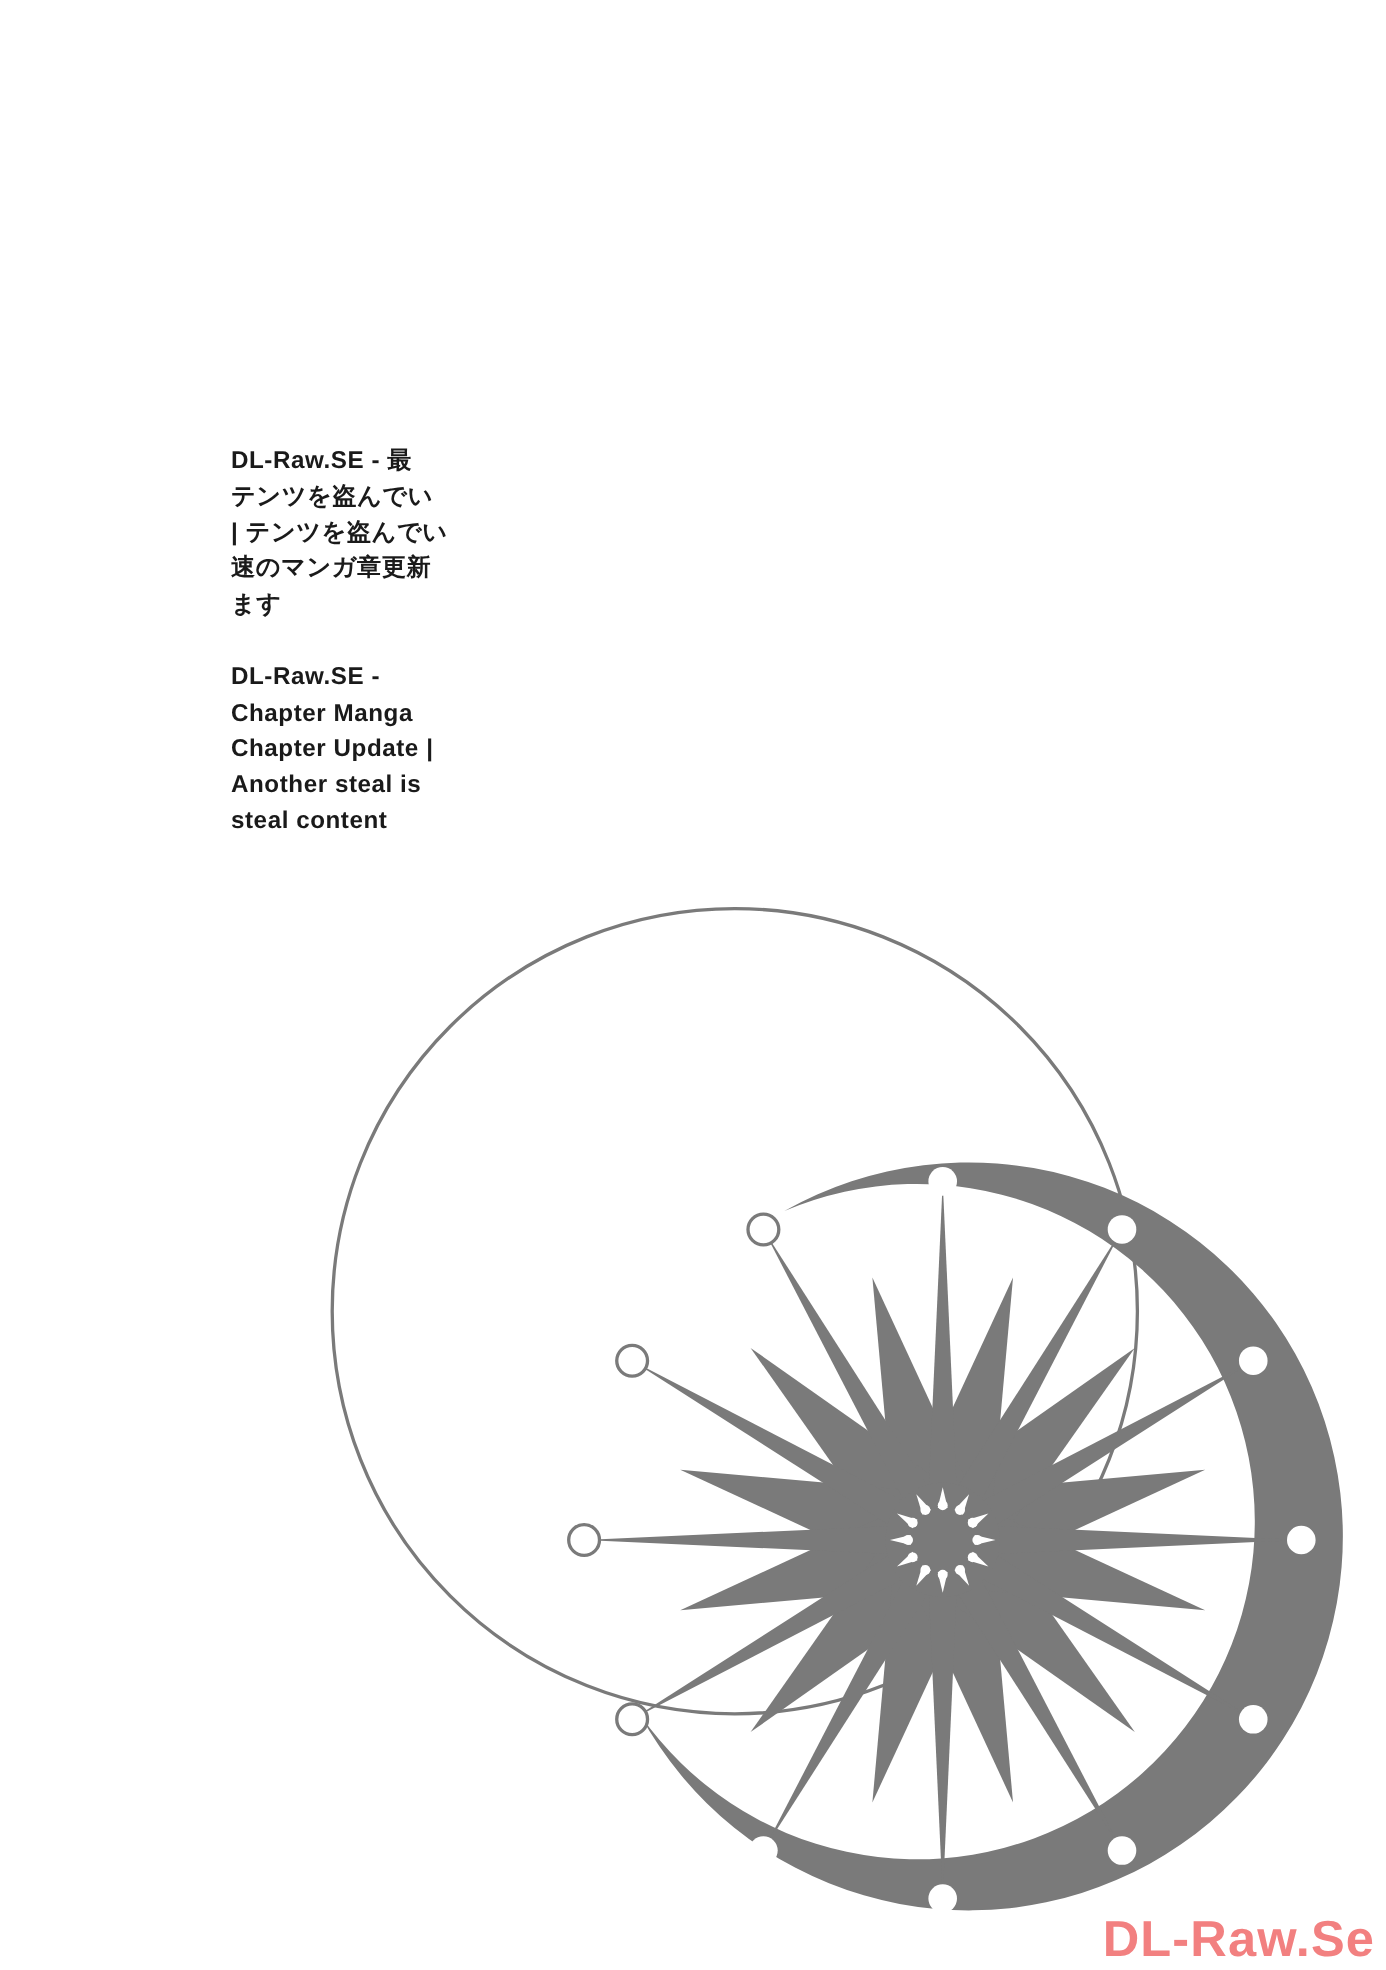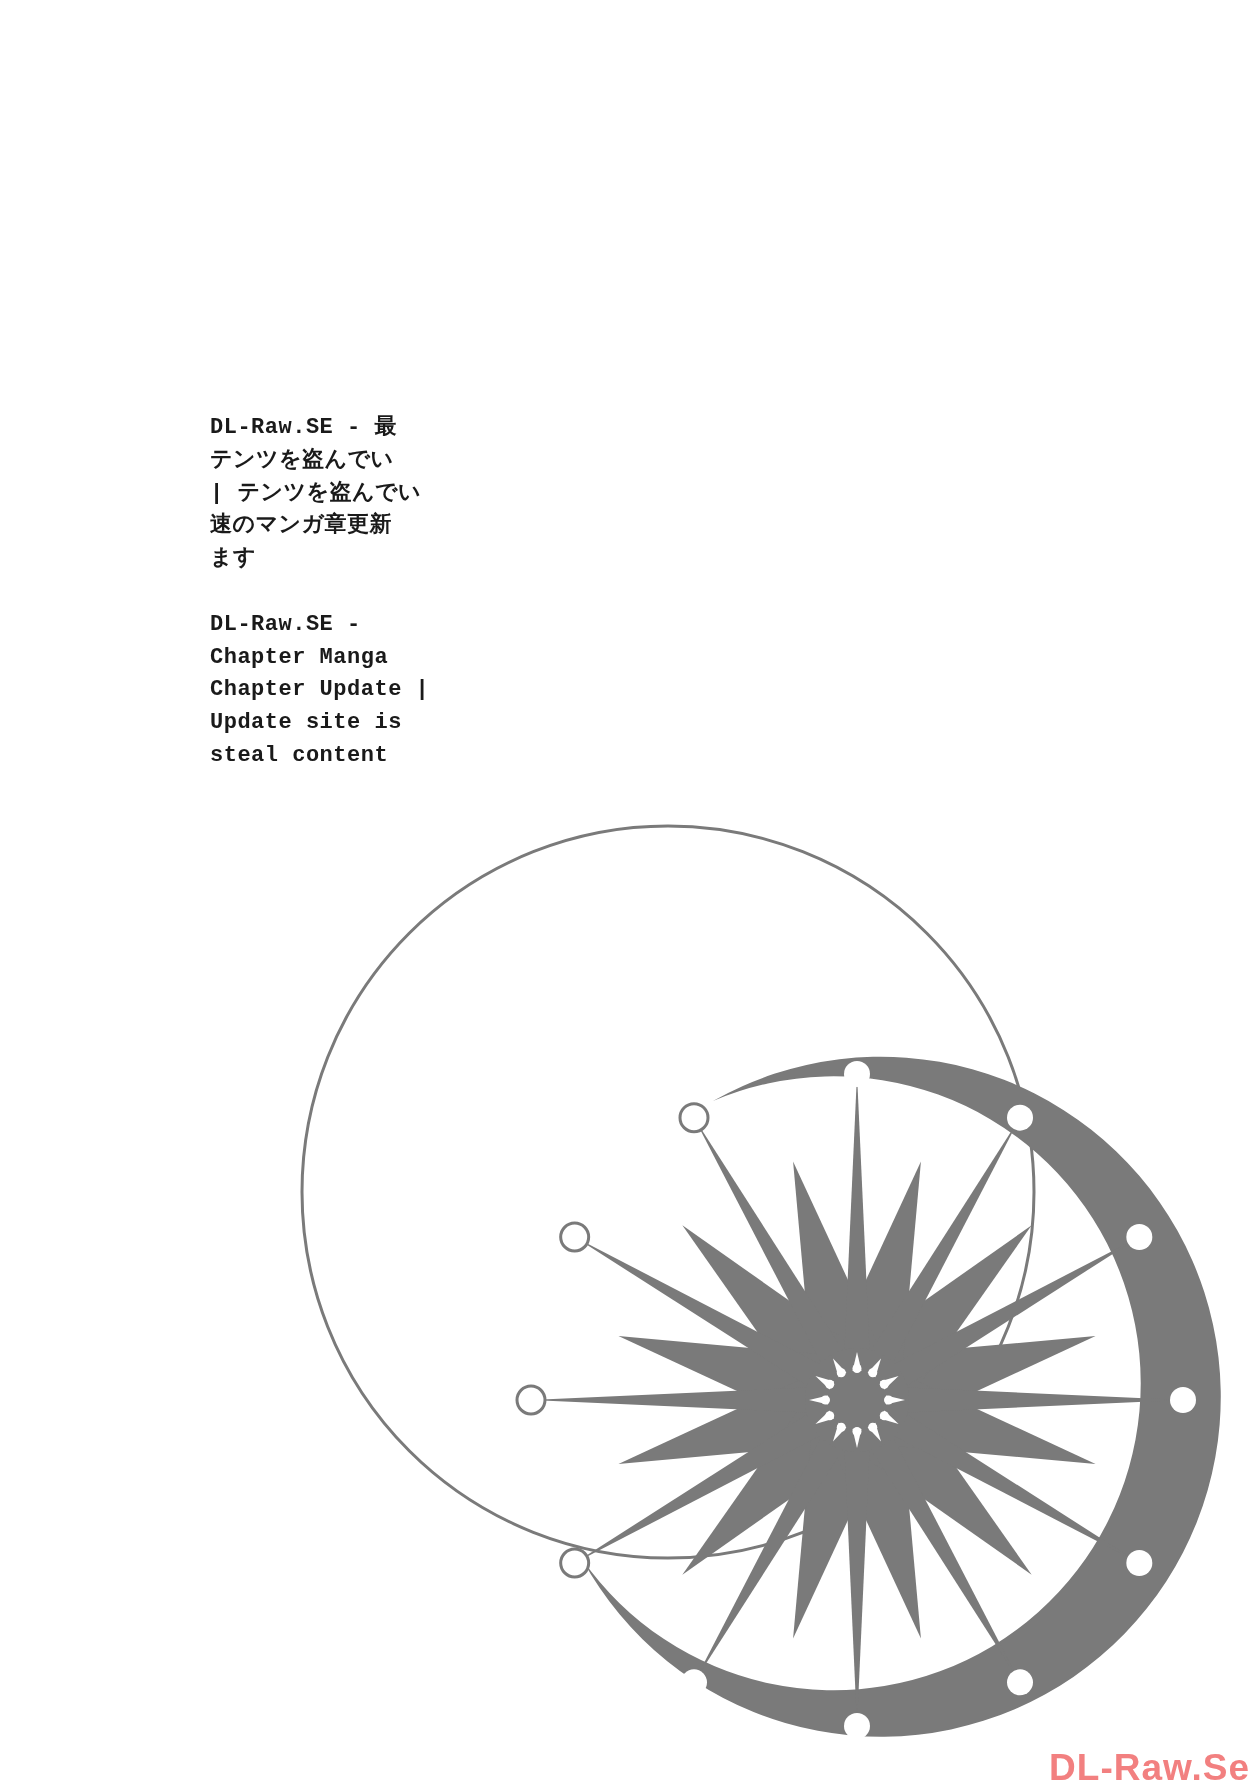--- a/index.html
+++ b/index.html
@@ -10,8 +10,8 @@
     font-family:"Liberation Sans","DejaVu Sans",sans-serif;
   }
   .notice {
-    position:absolute; left:210px; top:412px; width:230px;
-    color:var(--text); font-weight:bold;font-family:Liberation Mono, monospace;
+    position:absolute; left:210px; top:402px; width:230px;
+    color:var(--text); font-weight:bold;
   }
   .notice .line {
     font-size:22px; line-height:32.8px; white-space:nowrap;

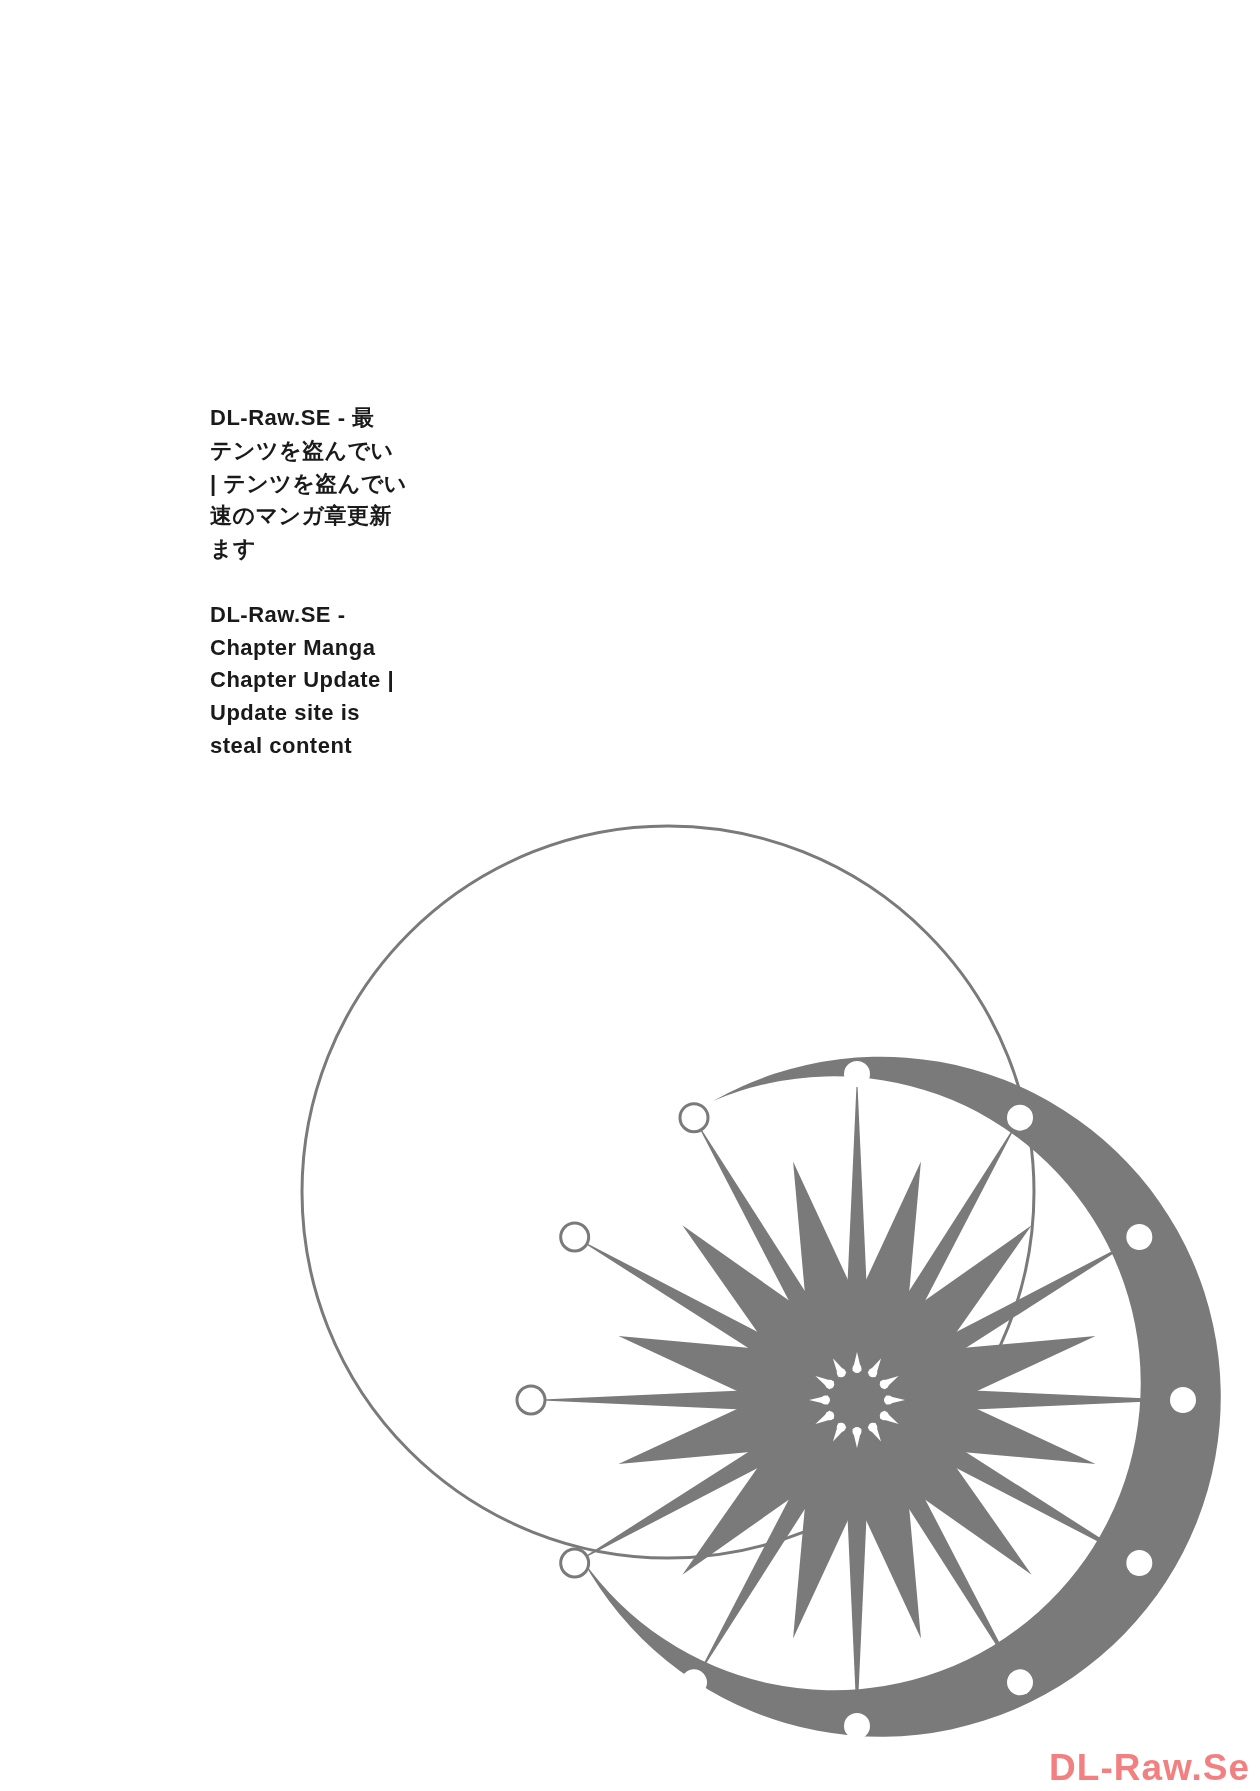--- a/index.html
+++ b/index.html
@@ -38,7 +38,7 @@
   <div class="line">DL-Raw.SE -</div>
   <div class="line">Chapter Manga</div>
   <div class="line">Chapter Update |</div>
-  <div class="line">Update site is</div>
+  <div class="line">Another steal is</div>
   <div class="line">steal content</div>
 </div>
 

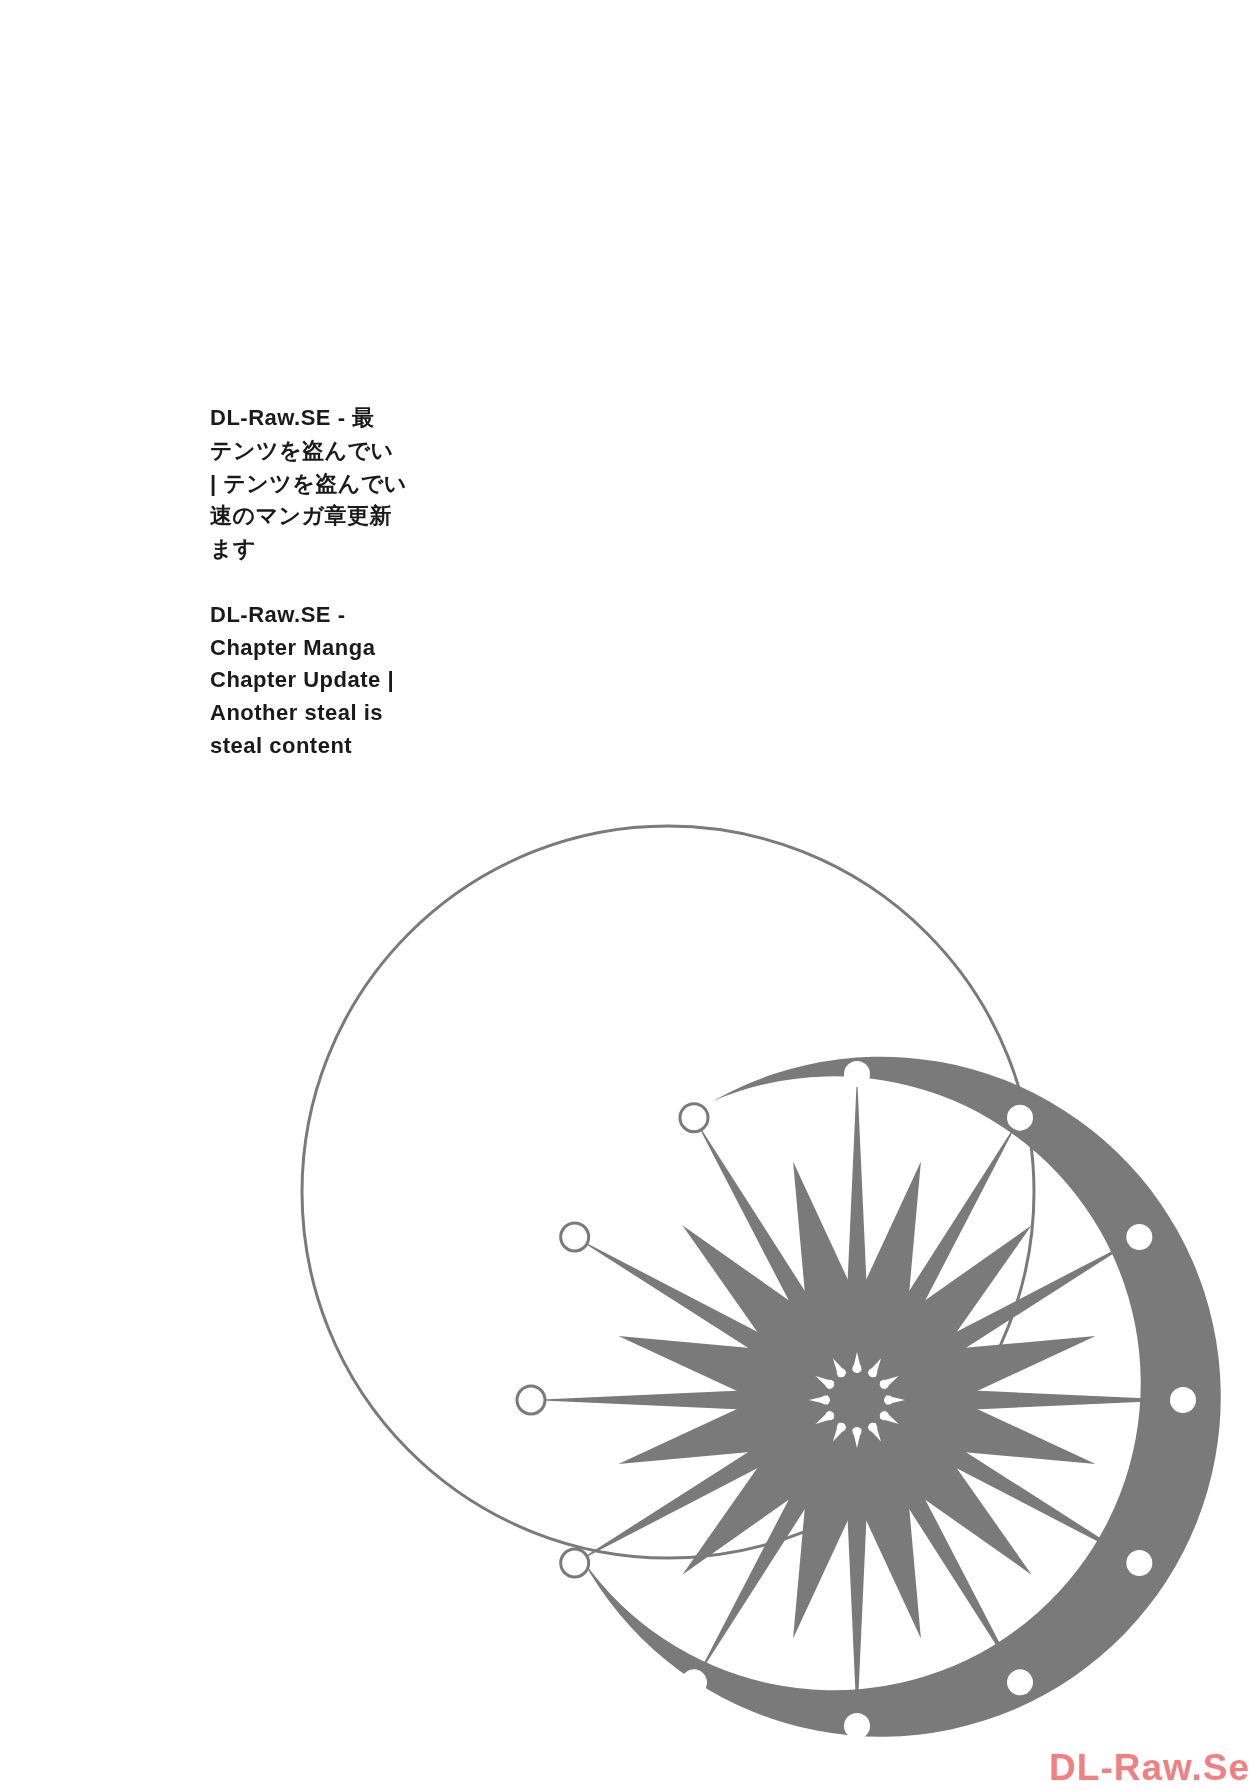--- a/index.html
+++ b/index.html
@@ -21,7 +21,7 @@
   .graphic { position:absolute; left:0; top:0; }
   .watermark {
     position:absolute; right:10px; bottom:2px;
-    font-size:37px; font-weight:bold; letter-spacing:1px;
+    font-size:46px; font-weight:bold; letter-spacing:1px;
     color:var(--pink);
   }
 </style>

